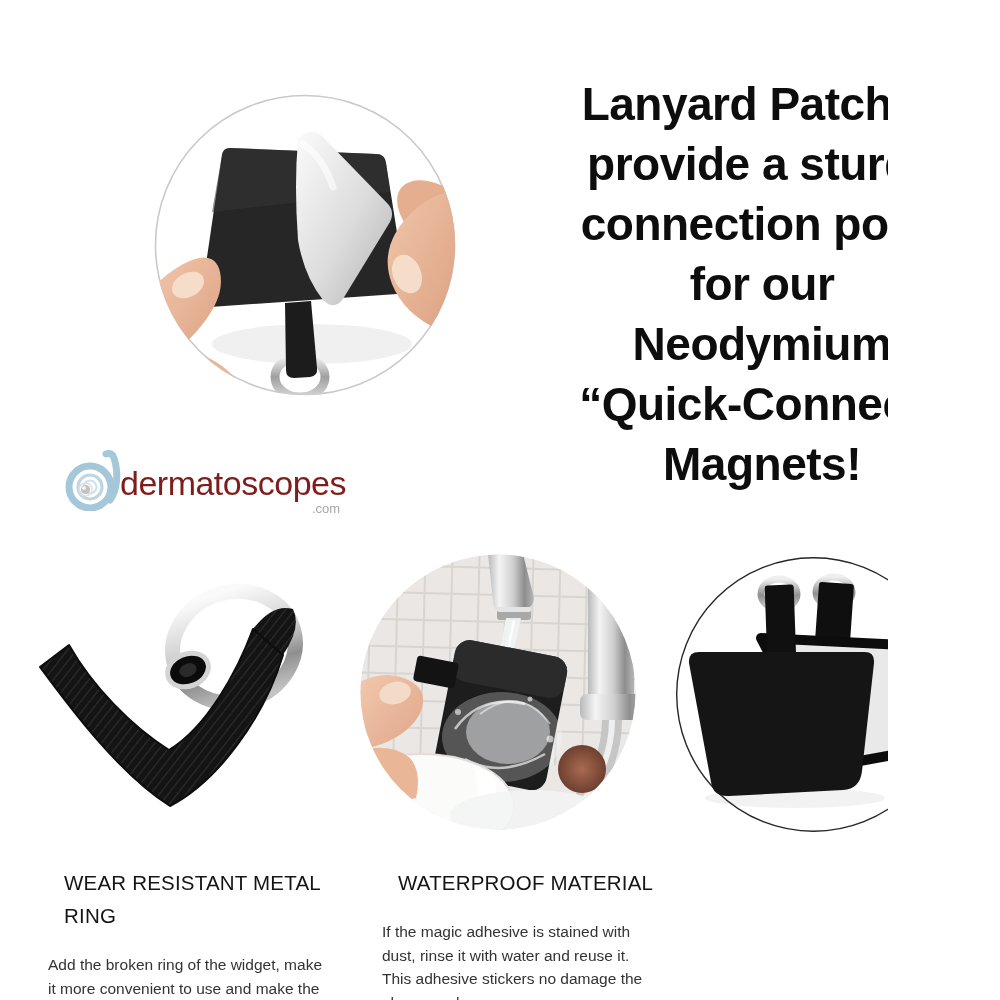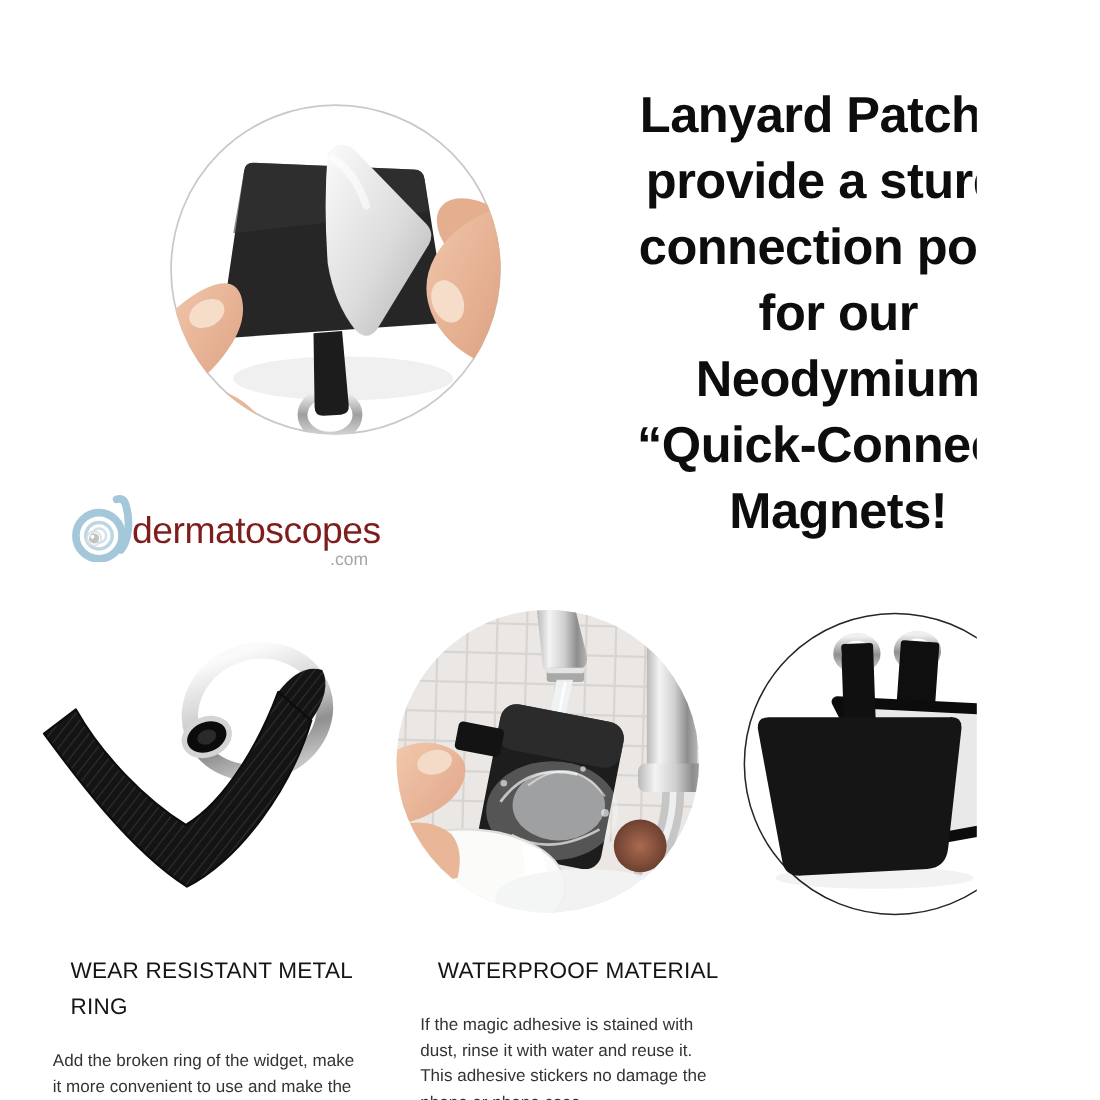--- a/index.html
+++ b/index.html
@@ -13,8 +13,8 @@
   .brand-icon{position:absolute;left:62px;top:449px;}
   .brand-name{position:absolute;left:120px;top:462px;font-size:34px;line-height:42px;
               color:#7f1d1d;letter-spacing:-0.5px;}
-  .brand-tld{position:absolute;left:300px;top:501px;width:52px;text-align:left;
-             font-size:16px;color:#a6a6a6;}
+  .brand-tld{position:absolute;left:300px;top:501px;width:52px;text-align:center;
+             font-size:13px;color:#a6a6a6;}
   .ph1{position:absolute;left:10px;top:575px;}
   .ph2{position:absolute;left:360px;top:554px;}
   .ph3{position:absolute;left:675px;top:556px;}

